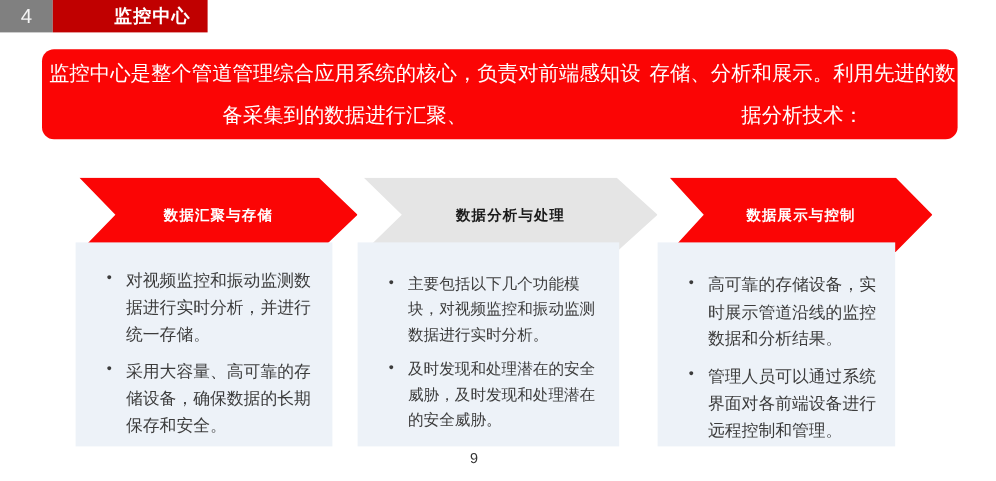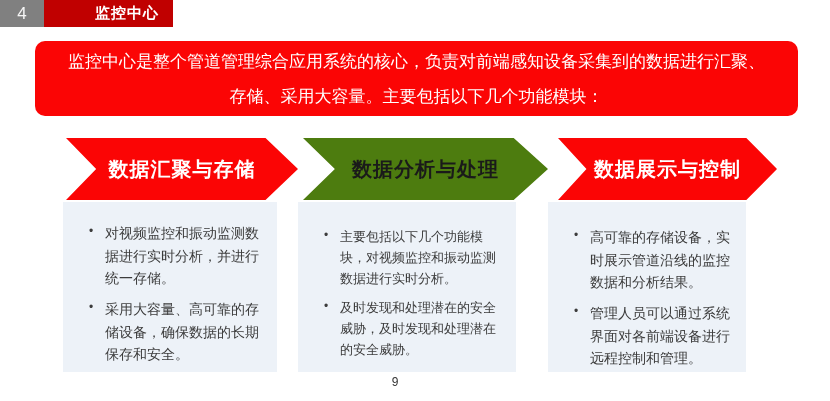--- a/index.html
+++ b/index.html
@@ -42,7 +42,7 @@
     border-radius: 10px;
     color: #ffffff;
     font-size: 17px;
-    display: flex; flex-direction: column;
+    display: flex; flex-direction: row;
     align-items: center; justify-content: center;
     text-align: center;
     line-height: 35px;

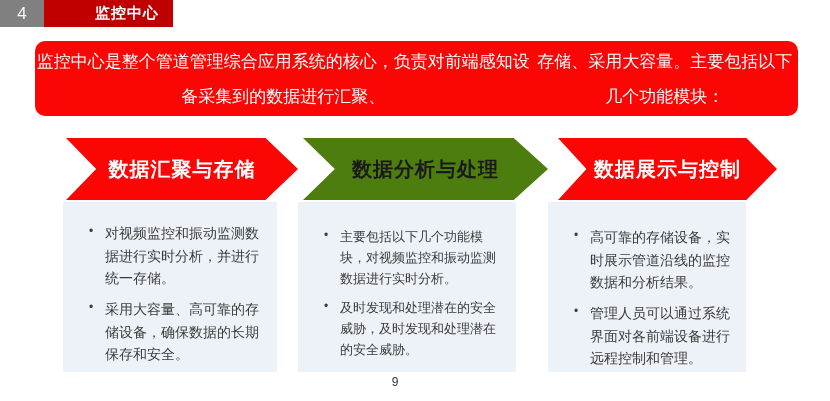--- a/index.html
+++ b/index.html
@@ -108,7 +108,7 @@
 
   <div class="banner">
     <div>监控中心是整个管道管理综合应用系统的核心，负责对前端感知设备采集到的数据进行汇聚、</div>
-    <div>存储、采用大容量。主要包括以下几个功能模块：</div>
+    <div>存储、分析和展示。利用先进的数据分析技术：</div>
   </div>
 
   <div class="chevron chevron-red chevron-1">

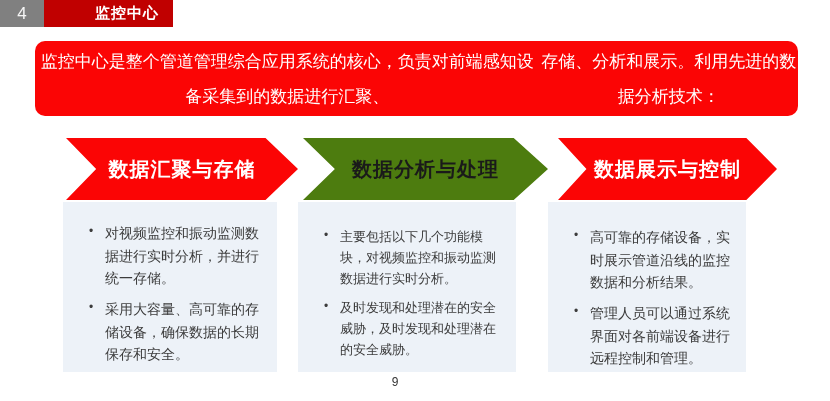--- a/index.html
+++ b/index.html
@@ -50,10 +50,10 @@
 
   
   .chevron {
-    position: absolute; top: 138px; height: 62px;
+    position: absolute; top: 148px; height: 62px;
     clip-path: polygon(0% 0%, 86% 0%, 100% 50%, 86% 100%, 0% 100%, 13% 50%);
     display: flex; align-items: center; justify-content: center;
-    font-size: 20px; font-weight: bold;
+    font-size: 12px; font-weight: bold;
     letter-spacing: 1px;
   }
   .chevron-red { background: #FB0505; color: #ffffff; }

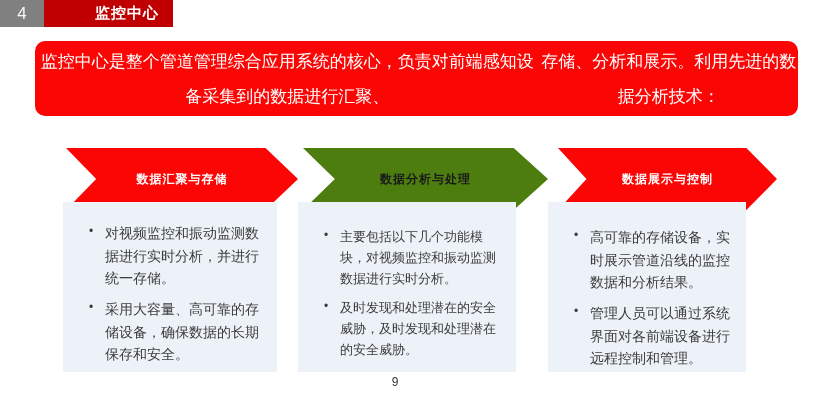--- a/index.html
+++ b/index.html
@@ -57,7 +57,7 @@
     letter-spacing: 1px;
   }
   .chevron-red { background: #FB0505; color: #ffffff; }
-  .chevron-green { background: #4d7c0f; color: #1a1a1a; }
+  .chevron-green { background: #e5e5e5; color: #1a1a1a; }
   .chevron-1 { left: 66px;  width: 232px; }
   .chevron-2 { left: 303px; width: 245px; }
   .chevron-3 { left: 558px; width: 219px; }

